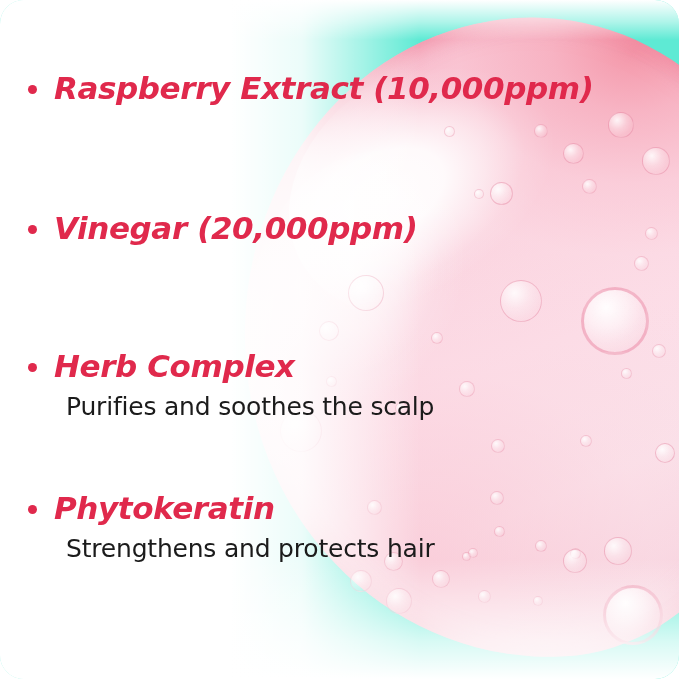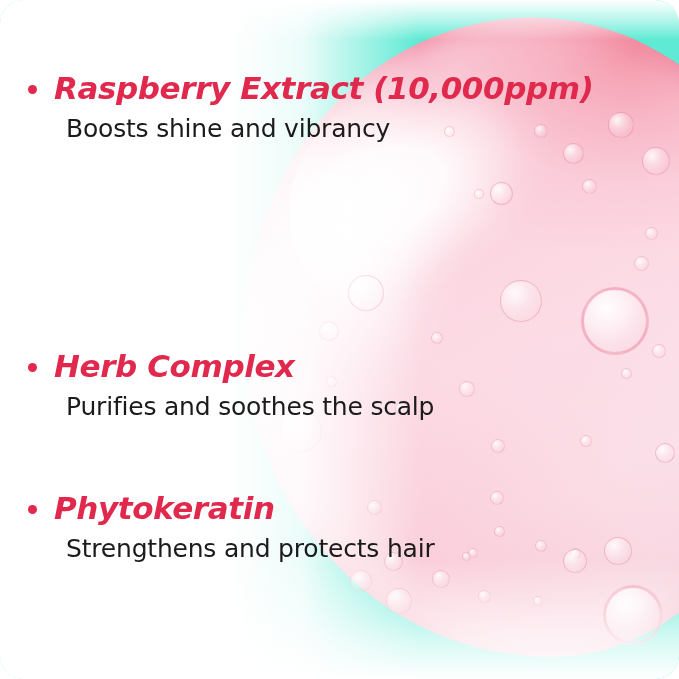--- a/index.html
+++ b/index.html
@@ -257,7 +257,6 @@
         <span class="bullet"></span>
         <span class="head">Raspberry Extract (10,000ppm)</span>
       </div>
-      <div class="sub">Boosts shine and vibrancy</div>
     </div>
 
     <div class="item" style="top:212px">

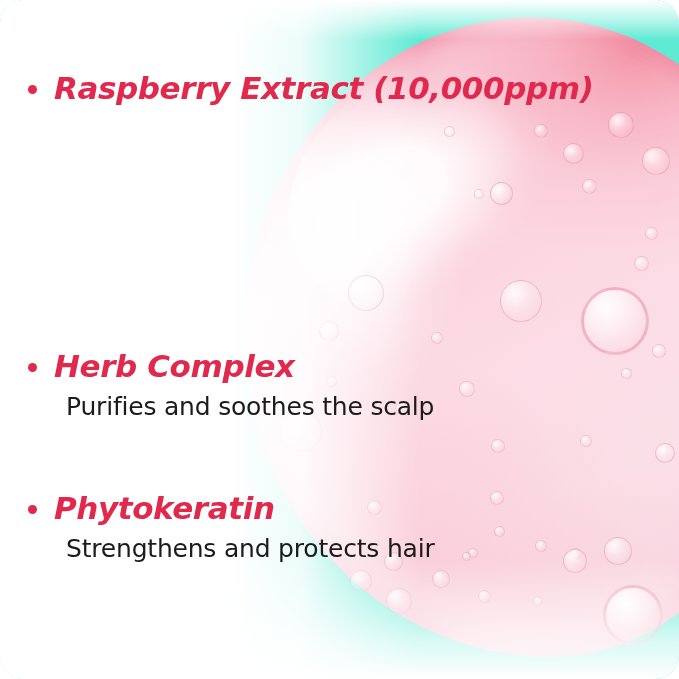--- a/index.html
+++ b/index.html
@@ -260,6 +260,10 @@
     </div>
 
     <div class="item" style="top:212px">
+      <div class="head-row">
+        <span class="bullet"></span>
+        <span class="head">Vinegar (20,000ppm)</span>
+      </div>
     </div>
 
     <div class="item" style="top:350px">

